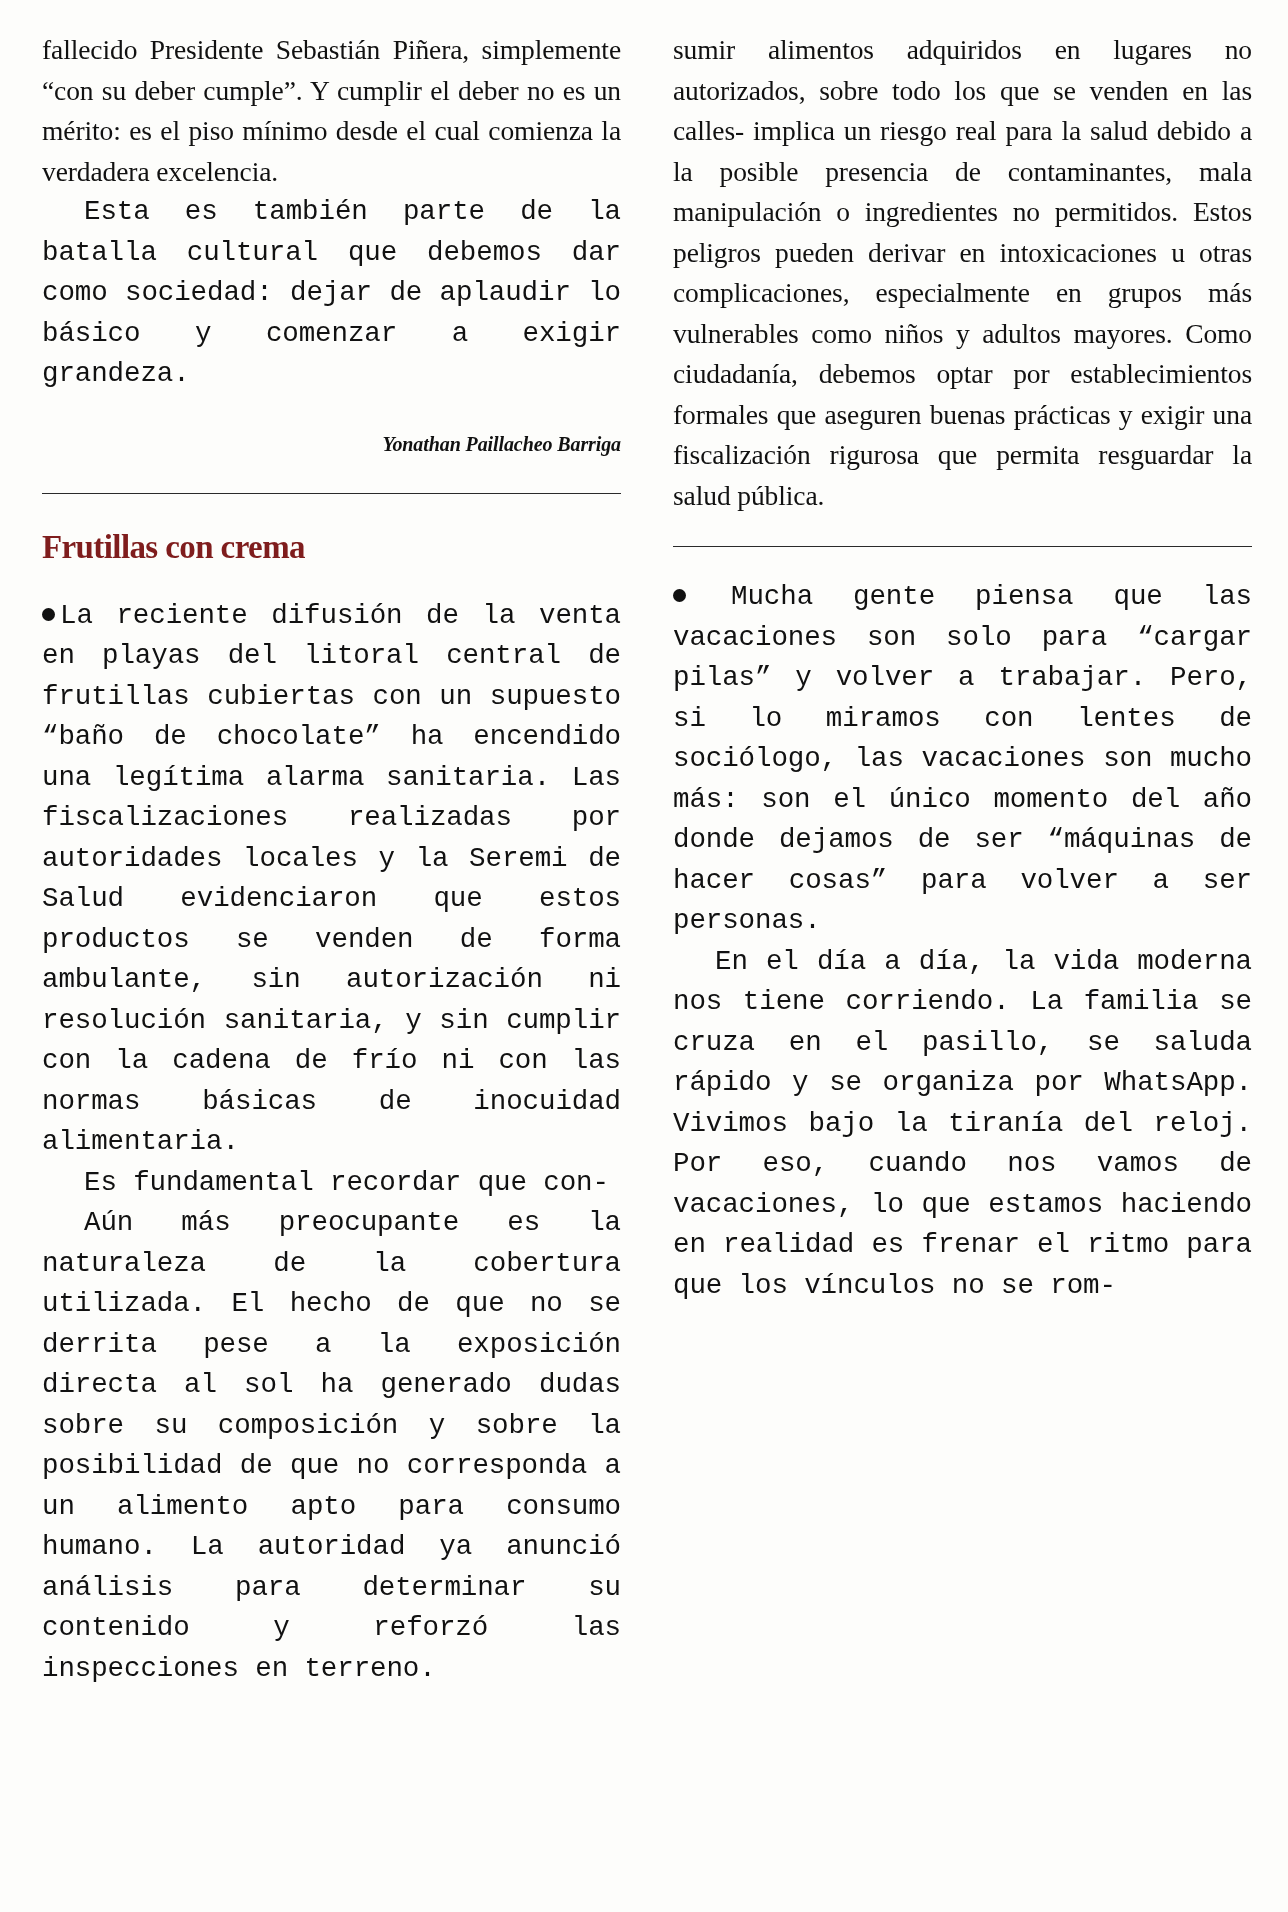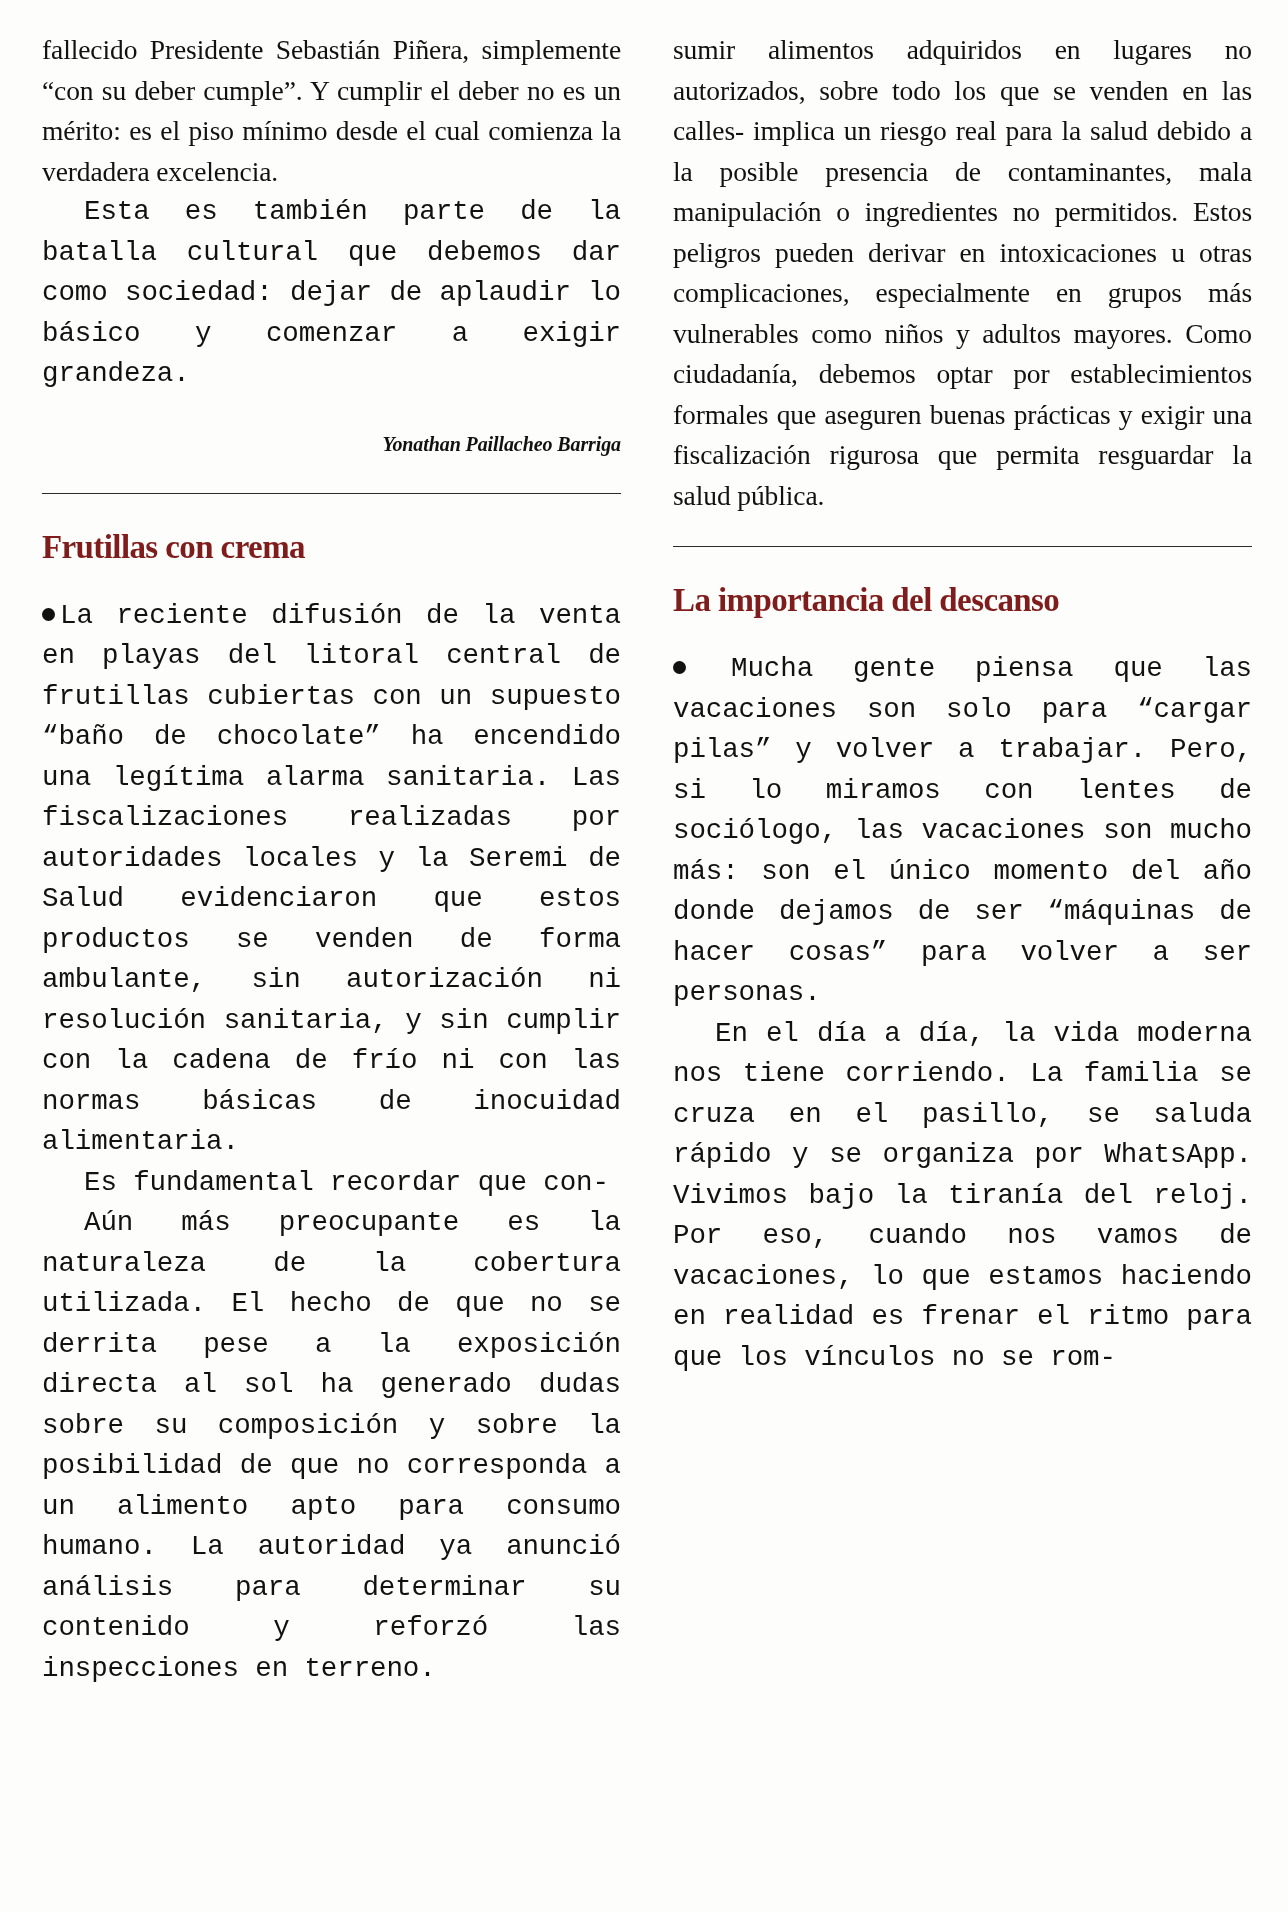--- a/index.html
+++ b/index.html
@@ -126,7 +126,6 @@
 
       <hr class="rule">
 
-      <h2 class="headline">La importancia del descanso</h2>
 
       <p class="space-after-head"><span class="bullet"></span> <span>Mucha gente piensa que las vacaciones son solo para “cargar pilas” y volver a trabajar. Pero, si lo miramos con lentes de sociólogo, las vacaciones son mucho más: son el único momento del año donde dejamos de ser “máquinas de hacer cosas” para volver a ser personas.</span></p>
 

